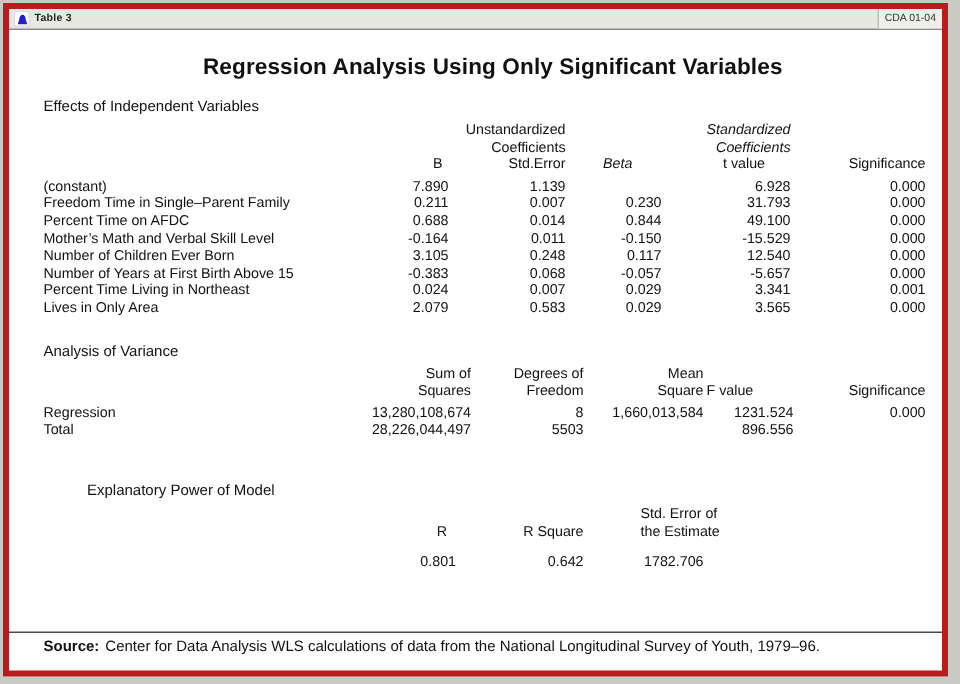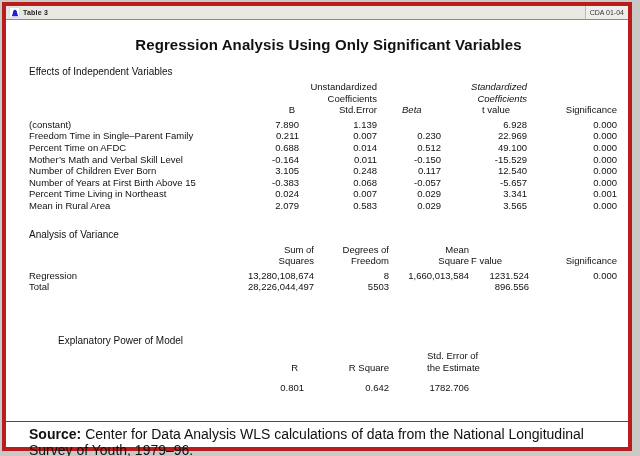--- a/index.html
+++ b/index.html
@@ -149,7 +149,7 @@
         <td class="num">0.211</td>
         <td class="num">0.007</td>
         <td class="num">0.230</td>
-        <td class="num">22.969</td>
+        <td class="num">31.793</td>
         <td class="num">0.000</td>
       </tr>
       <tr>

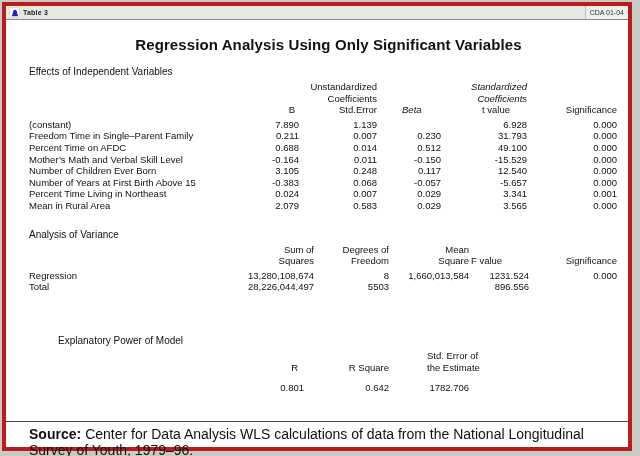--- a/index.html
+++ b/index.html
@@ -156,7 +156,7 @@
         <td>Percent Time on AFDC</td>
         <td class="num">0.688</td>
         <td class="num">0.014</td>
-        <td class="num">0.512</td>
+        <td class="num">0.844</td>
         <td class="num">49.100</td>
         <td class="num">0.000</td>
       </tr>

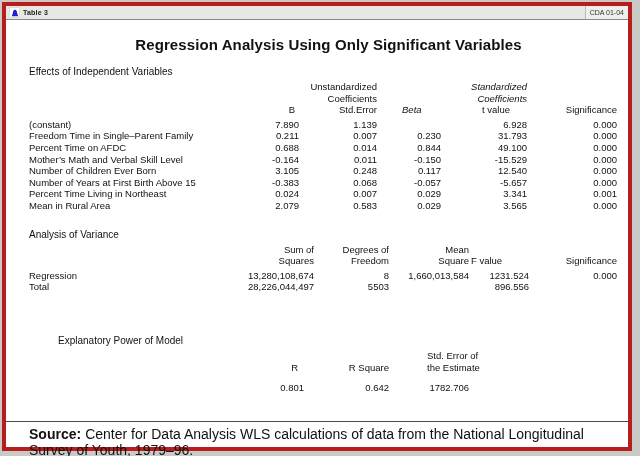--- a/index.html
+++ b/index.html
@@ -193,7 +193,7 @@
         <td class="num">0.001</td>
       </tr>
       <tr>
-        <td>Mean in Rural Area</td>
+        <td>Lives in Only Area</td>
         <td class="num">2.079</td>
         <td class="num">0.583</td>
         <td class="num">0.029</td>

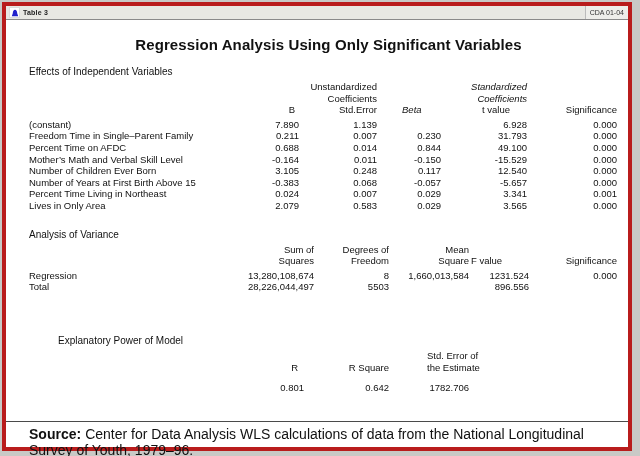--- a/index.html
+++ b/index.html
@@ -46,7 +46,7 @@
   }
   .st-effects{margin-top:13px;}
   .st-anova{margin-top:17px;}
-  .st-expl{margin-top:42px;padding-left:29px;}
+  .st-expl{margin-top:29px;padding-left:29px;}
   table{
     border-collapse:collapse;
     table-layout:fixed;

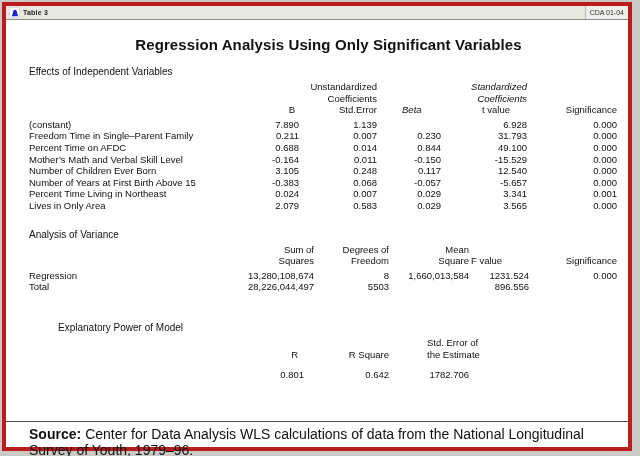--- a/index.html
+++ b/index.html
@@ -82,7 +82,7 @@
     position:absolute;left:0;right:0;bottom:0;
     height:21px;
     border-top:1px solid #4a4a4a;
-    font-size:14px;
+    font-size:10px;
     padding:4px 0 0 23px;
   }
   .footer b{margin-right:4px;}

